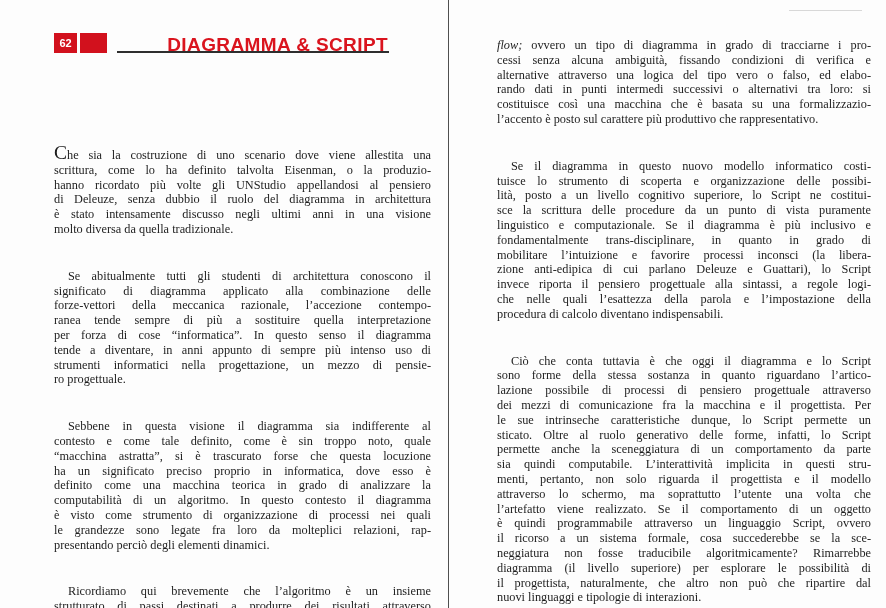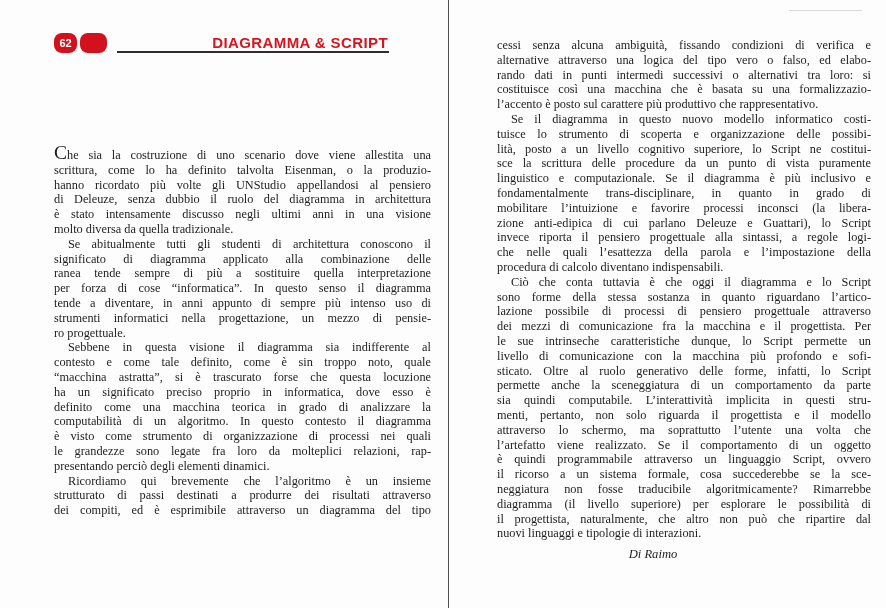--- a/index.html
+++ b/index.html
@@ -15,7 +15,7 @@
   .left-page  { position:absolute; left:54px; top:0; width:378px; height:608px; }
   .right-page { position:absolute; left:497px; top:38px; width:374px; }
 
-  .badge { position:absolute; top:33px; height:20px; background:var(--badge-red,#d2111d); border-radius:8px; }
+  .badge { position:absolute; top:33px; height:20px; background:var(--badge-red,#d2111d); border-radius:0; }
   .badge-num { left:0; width:23px; color:#ffffff; font-family:"Liberation Sans",sans-serif;
                font-size:11px; font-weight:bold; text-align:center; line-height:20px; }
   .badge-blank { left:26px; width:27px; }

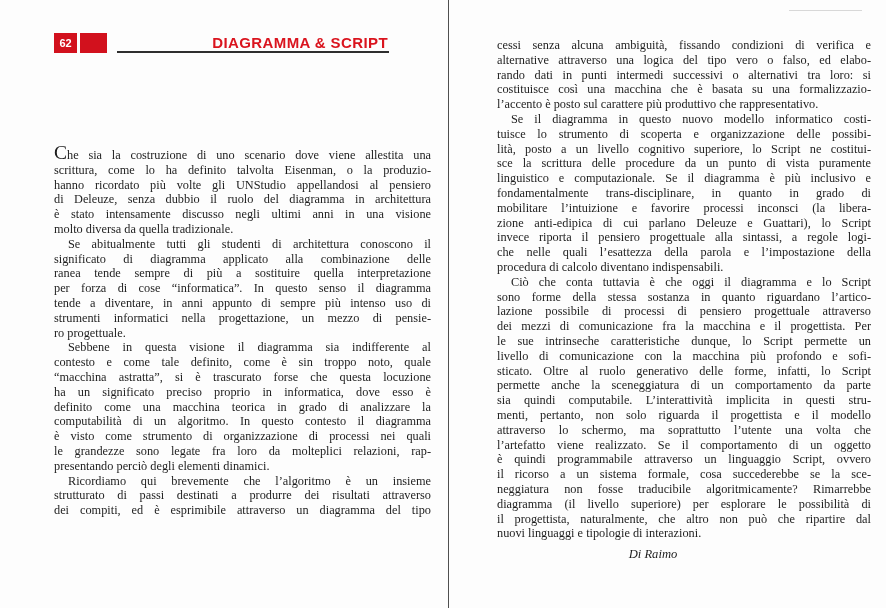--- a/index.html
+++ b/index.html
@@ -22,7 +22,7 @@
   .header-rule { position:absolute; left:63px; top:51px; width:272px; height:2px; background:#2e2e2e; }
   .chapter-title { position:absolute; right:44px; top:34px;
                    font-family:"Liberation Sans",sans-serif; font-weight:700;
-                   font-size:15px; letter-spacing:0.4px; color:var(--title-red,#da141e);
+                   font-size:19px; letter-spacing:0.4px; color:var(--title-red,#da141e);
                    white-space:nowrap; }
 
   .text-block { position:absolute; left:0; top:148px; width:377px; }

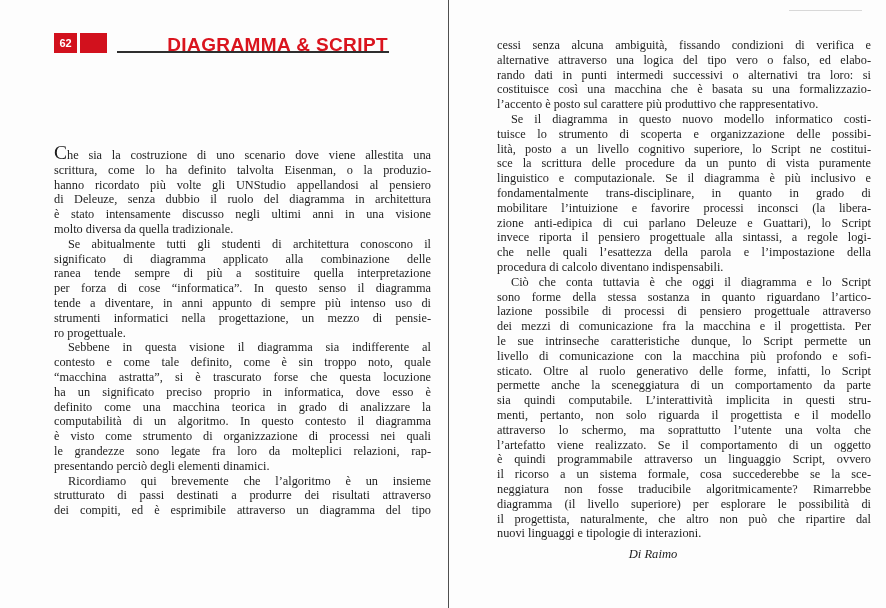--- a/index.html
+++ b/index.html
@@ -87,6 +87,7 @@
 
   <div class="right-page" id="right-text">
       <div class="para">
+        <div class="line"><span class="ital">flow;</span> ovvero un tipo di diagramma in grado di tracciarne i pro-</div>
         <div class="line">cessi senza alcuna ambiguità, fissando condizioni di verifica e</div>
         <div class="line">alternative attraverso una logica del tipo vero o falso, ed elabo-</div>
         <div class="line">rando dati in punti intermedi successivi o alternativi tra loro: si</div>

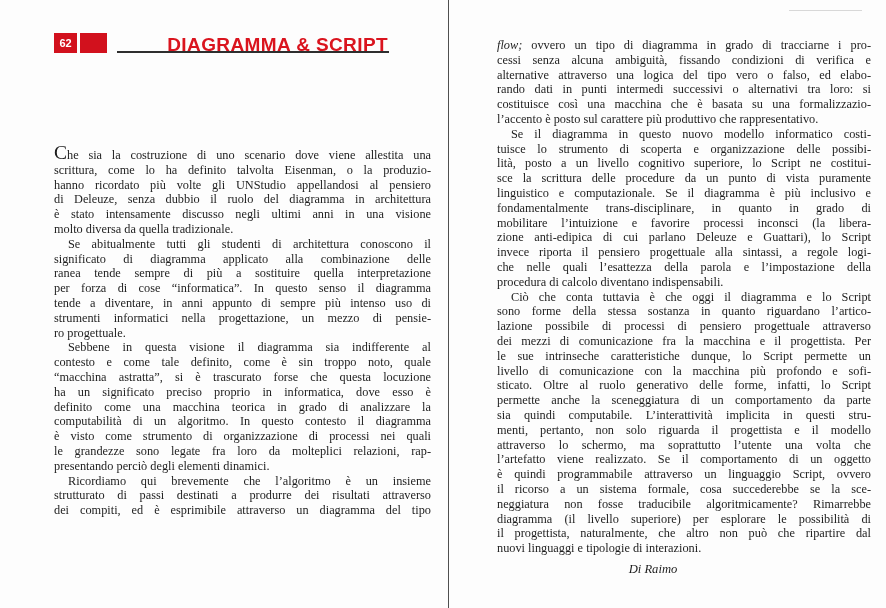--- a/index.html
+++ b/index.html
@@ -29,7 +29,7 @@
 
   .line { font-size:12.3px; line-height:14.8px; text-align:justify; text-align-last:justify; }
   .line.last { text-align-last:left;font-family:Liberation Serif, serif; }
-  .para.indent .line:first-child { text-indent:14px; }
+  .para.indent .line:first-child { text-indent:14px;margin-top:32px; }
   .dropcap { font-size:19.5px; line-height:0; }
   .ital { font-style:italic; }
   .signature { font-style:italic; font-size:12.6px; line-height:14.8px;

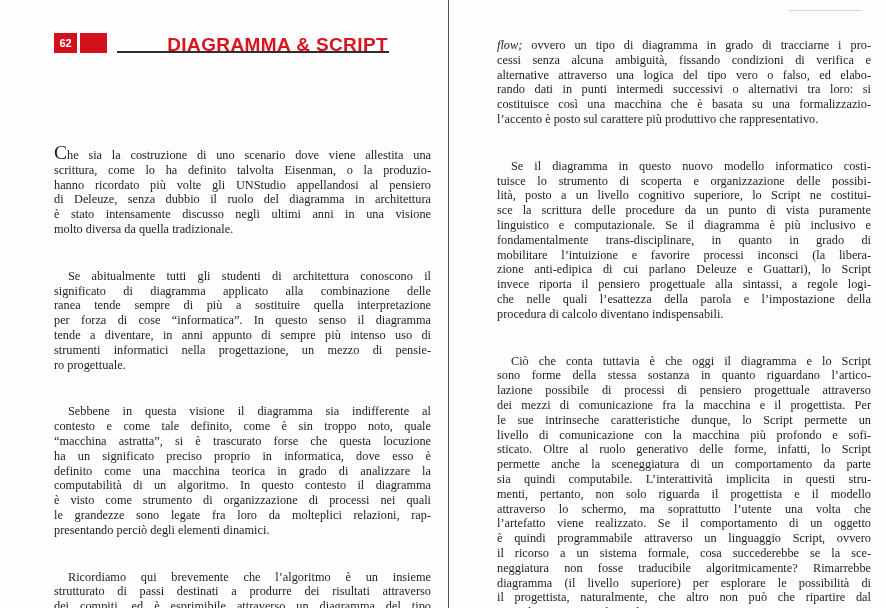--- a/index.html
+++ b/index.html
@@ -60,6 +60,7 @@
         <div class="para indent">
           <div class="line">Se abitualmente tutti gli studenti di architettura conoscono il</div>
           <div class="line">significato di diagramma applicato alla combinazione delle</div>
+          <div class="line">forze-vettori della meccanica razionale, l’accezione contempo-</div>
           <div class="line">ranea tende sempre di più a sostituire quella interpretazione</div>
           <div class="line">per forza di cose “informatica”. In questo senso il diagramma</div>
           <div class="line">tende a diventare, in anni appunto di sempre più intenso uso di</div>

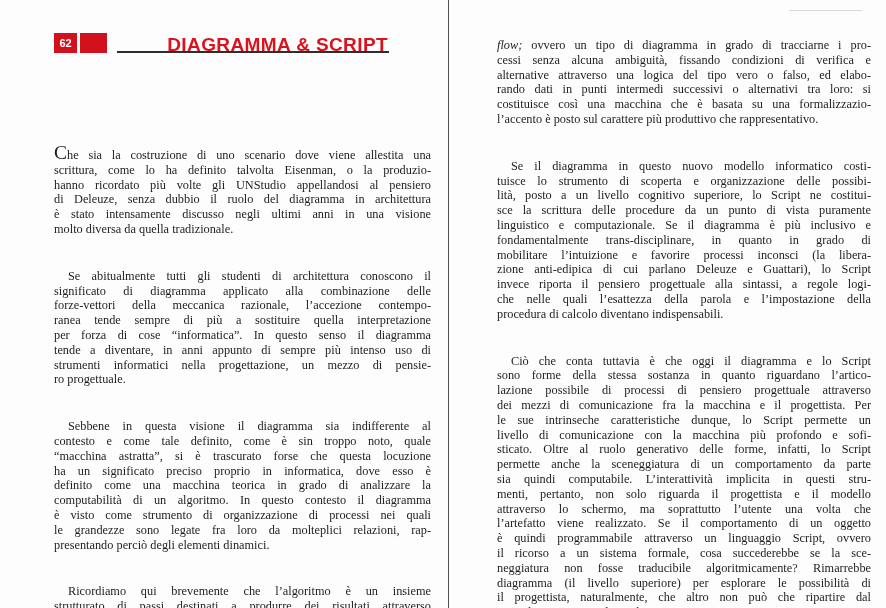--- a/index.html
+++ b/index.html
@@ -114,7 +114,6 @@
         <div class="line">lazione possibile di processi di pensiero progettuale attraverso</div>
         <div class="line">dei mezzi di comunicazione fra la macchina e il progettista. Per</div>
         <div class="line">le sue intrinseche caratteristiche dunque, lo Script permette un</div>
-        <div class="line">livello di comunicazione con la macchina più profondo e sofi-</div>
         <div class="line">sticato. Oltre al ruolo generativo delle forme, infatti, lo Script</div>
         <div class="line">permette anche la sceneggiatura di un comportamento da parte</div>
         <div class="line">sia quindi computabile. L’interattività implicita in questi stru-</div>

